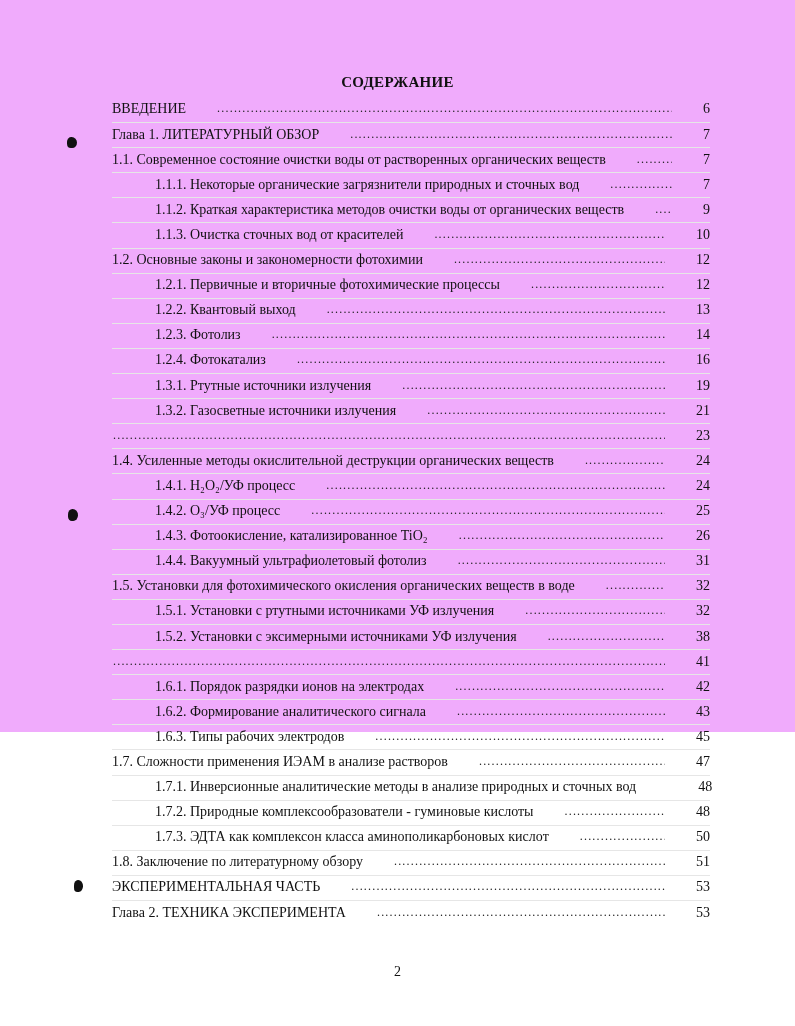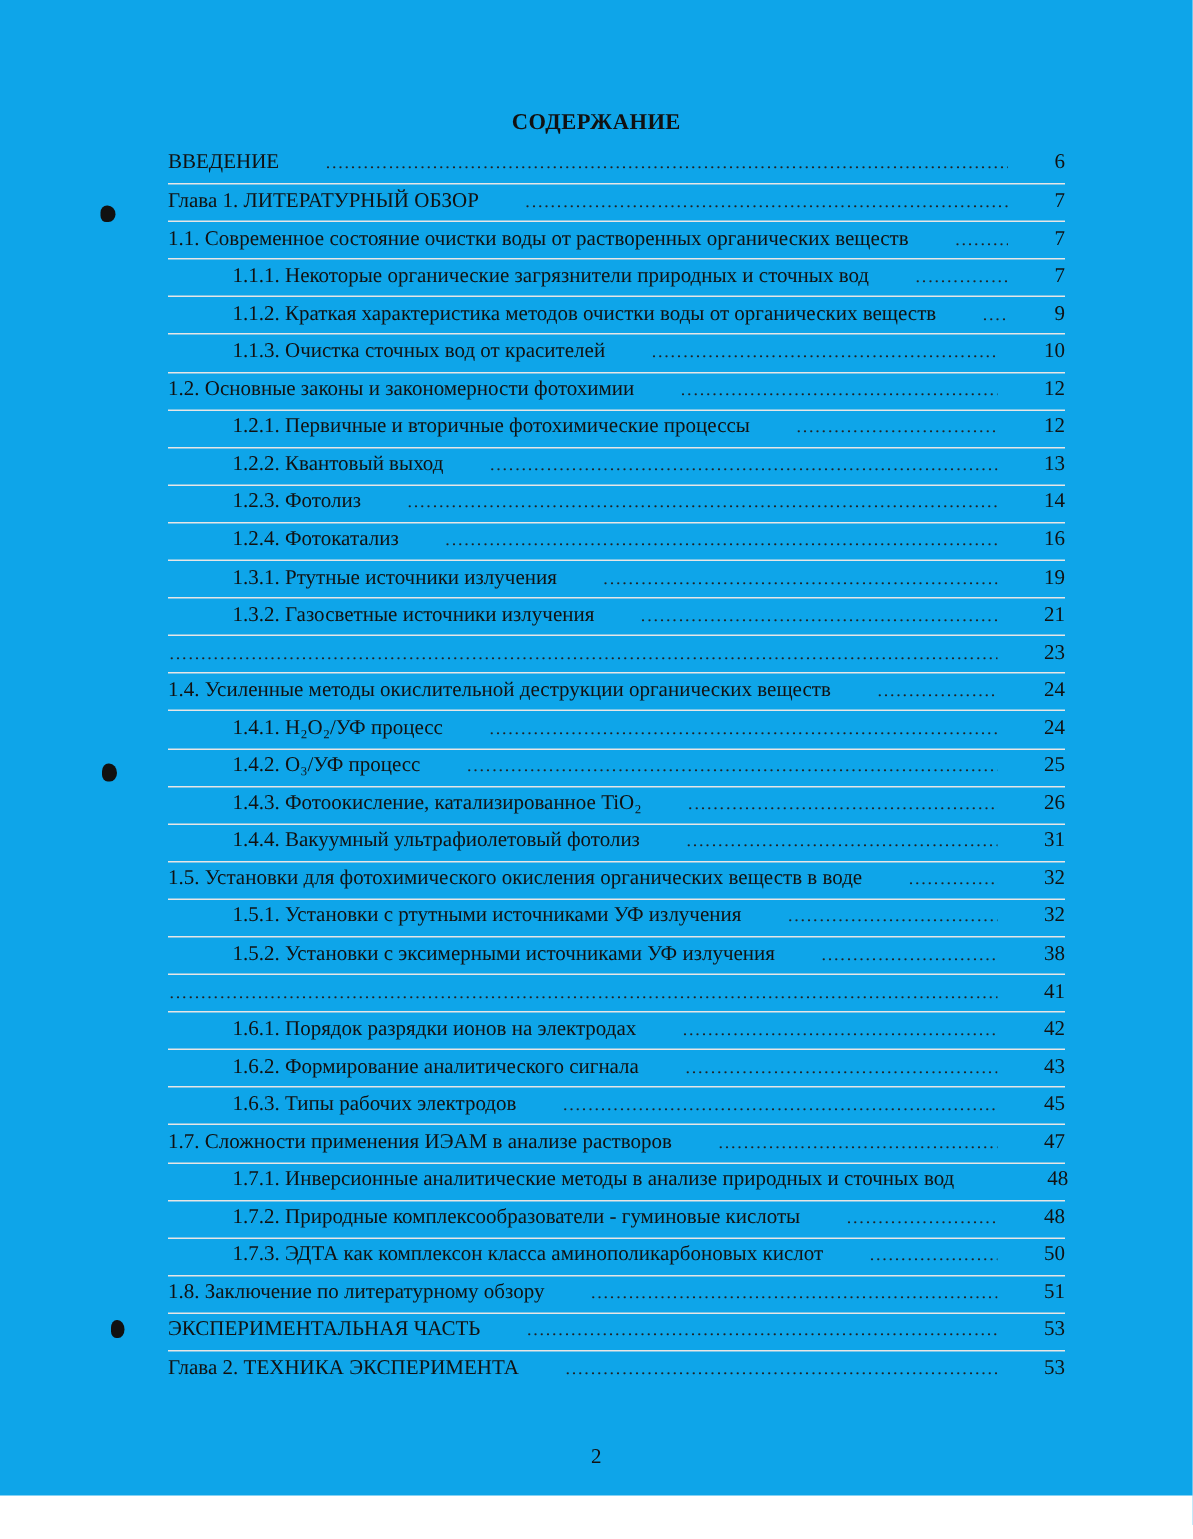--- a/index.html
+++ b/index.html
@@ -19,8 +19,8 @@
       position: absolute;
       left: 0; top: 0;
       width: 795px;
-      height: 997px;
-      background: #0ea5e9;
+      height: 732px;
+      background: #f0abfc;
     }
     .toc-title {
       position: absolute;

